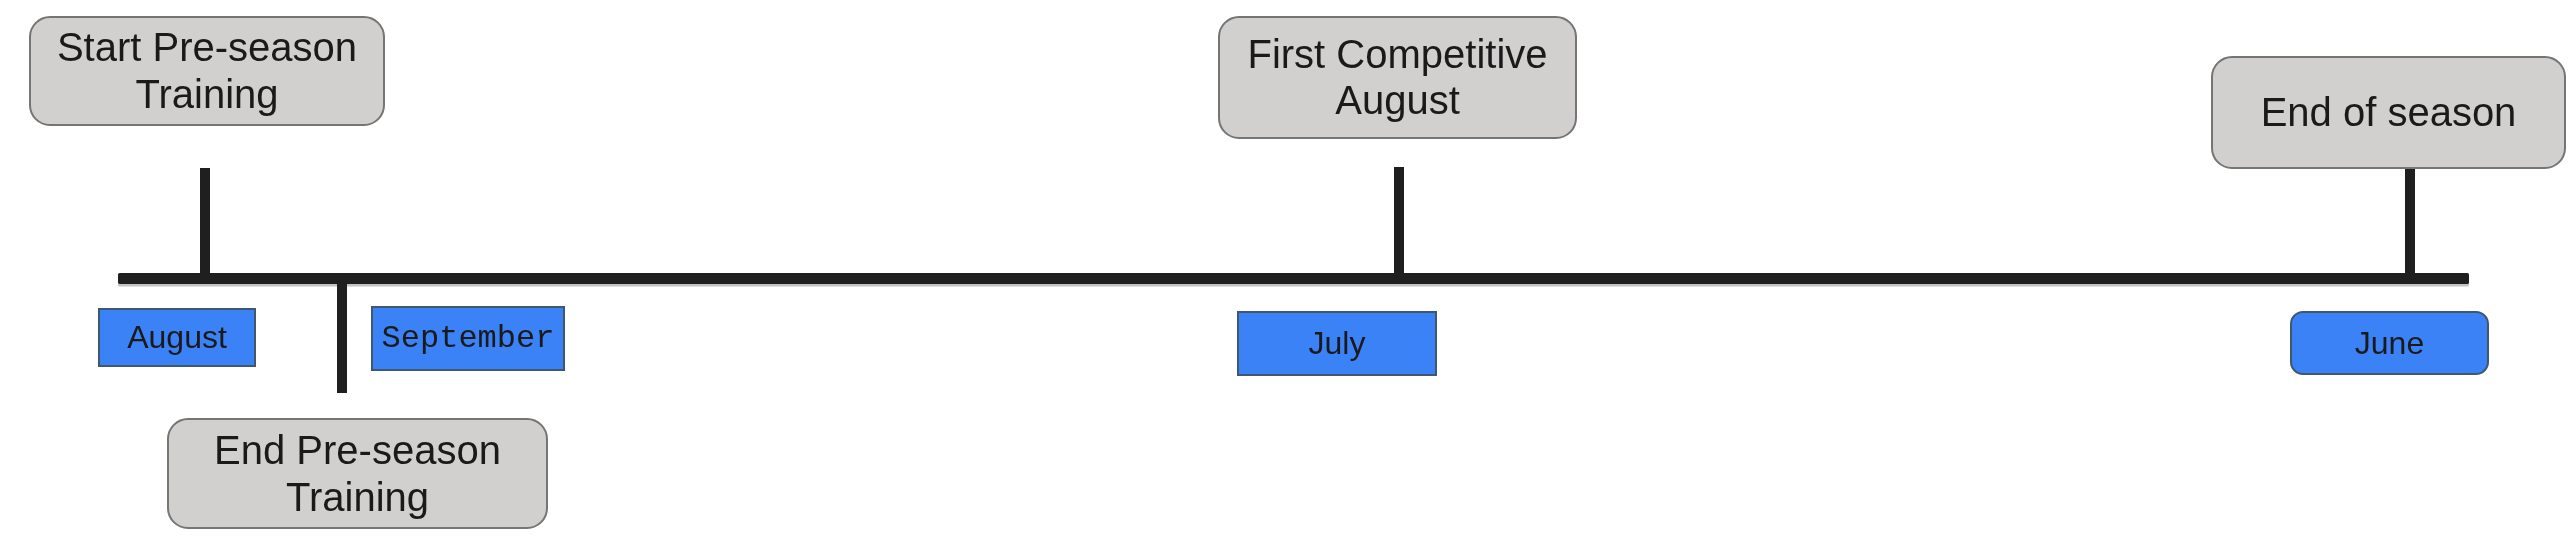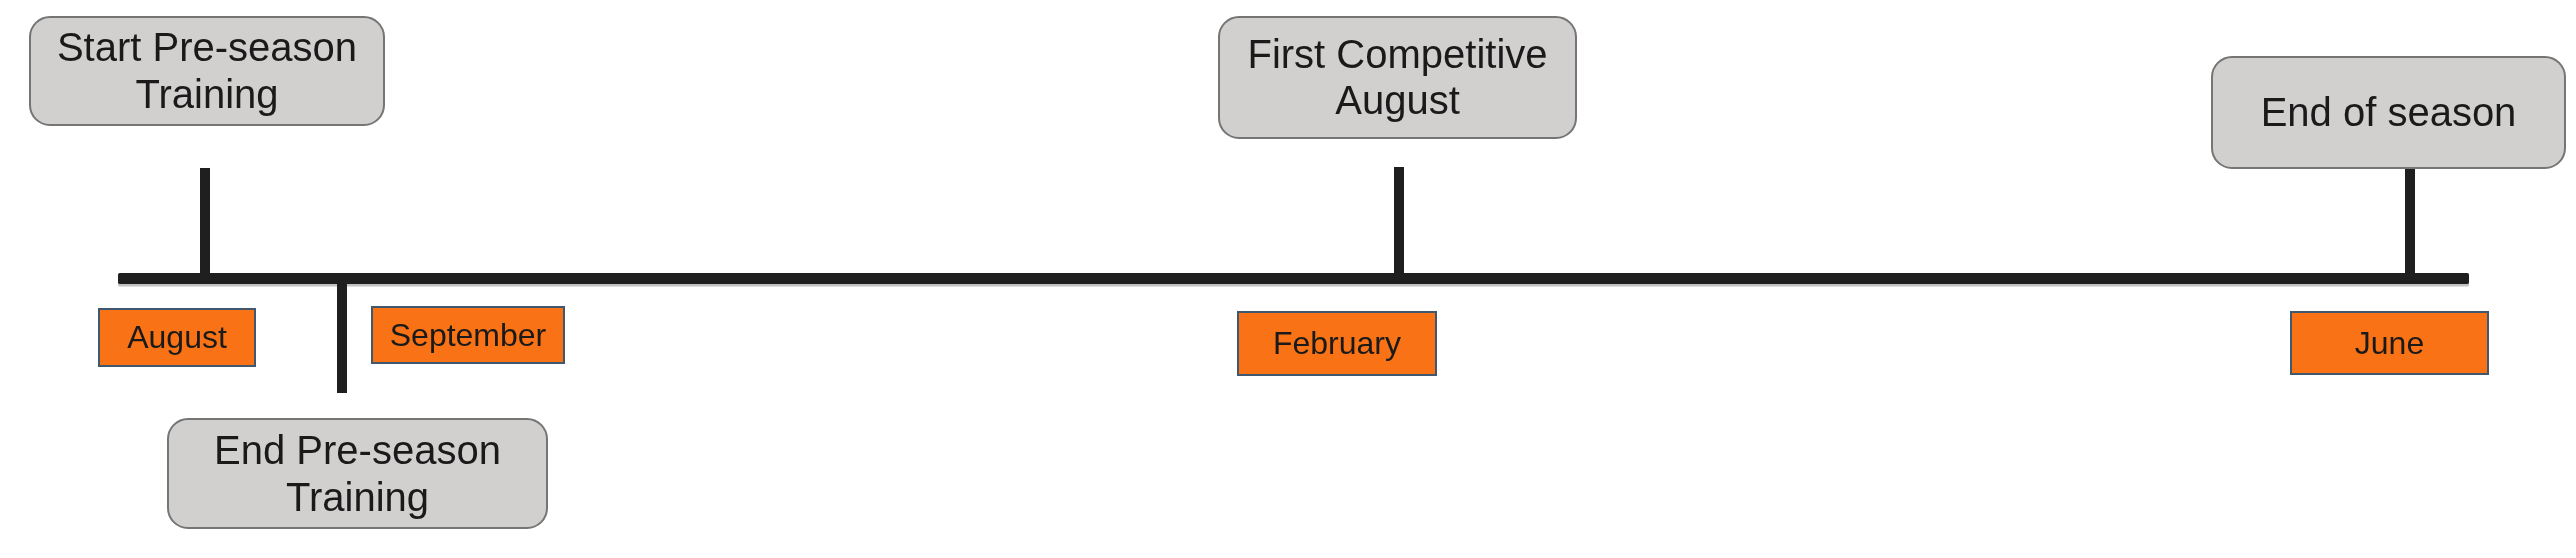--- a/index.html
+++ b/index.html
@@ -60,7 +60,7 @@
   .month-box {
     position: absolute;
     box-sizing: border-box;
-    background: #f97316;
+    background: #3b82f6;
     border: 2.6px solid var(--month-border, #3f5870);
     display: flex;
     align-items: center;

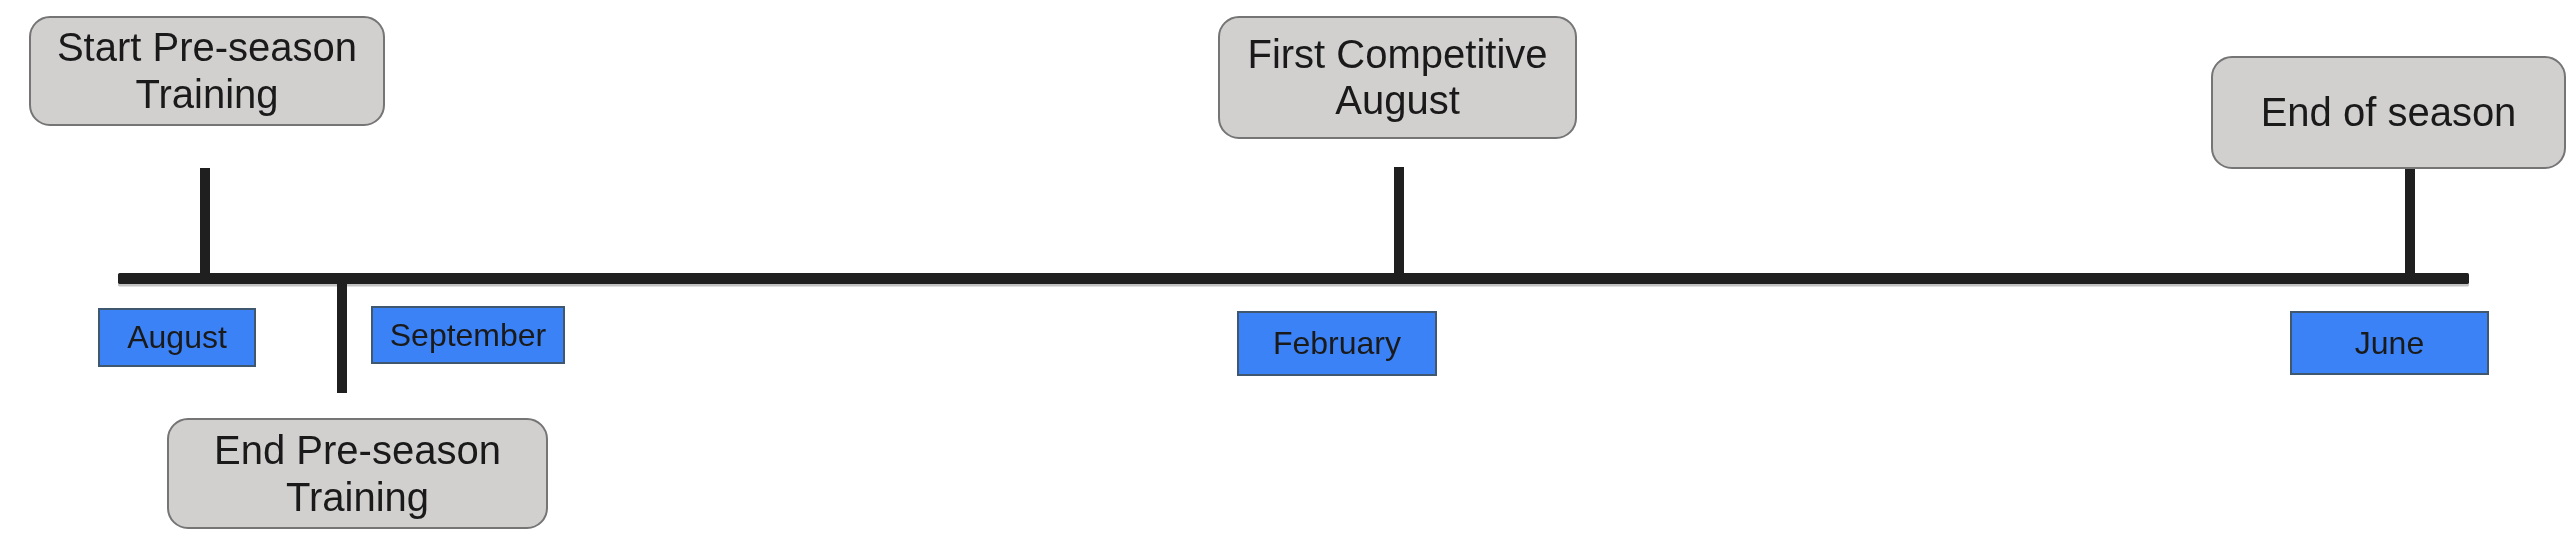--- a/index.html
+++ b/index.html
@@ -70,7 +70,7 @@
     font-size: 32px;
   }
   .month-box.m-august    { left: 98px;  top: 308px; width: 158px; height: 59px; }
-  .month-box.m-september { left: 371px;  top: 306px; width: 194px; height: 58px; }
+  .month-box.m-september { left: 371px;  top: 306px; width: 194px; height: 65px; font-family: Liberation Mono, monospace; }
   .month-box.m-december  { left: 1237px; top: 311px; width: 200px; height: 65px; }
   .month-box.m-june      { left: 2290px; top: 311px; width: 199px; height: 64px; }
   .label { display: inline-block; }

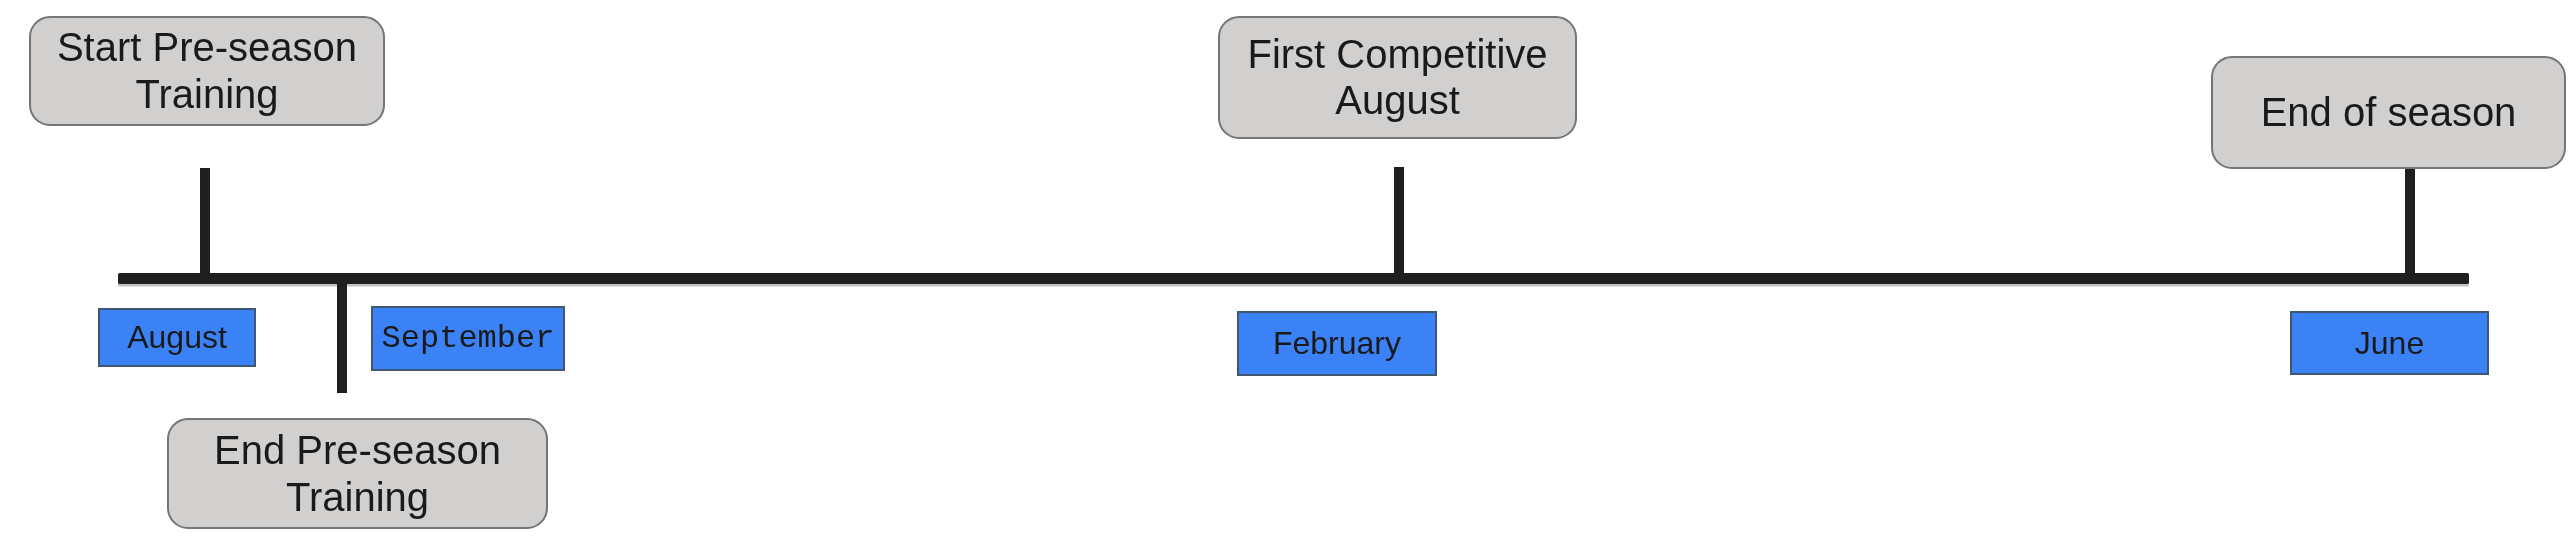--- a/index.html
+++ b/index.html
@@ -112,7 +112,7 @@
   </div>
 
   <div class="month-box m-december">
-    <span class="label">February</span>
+    <span class="label">July</span>
   </div>
 
   <div class="month-box m-june">

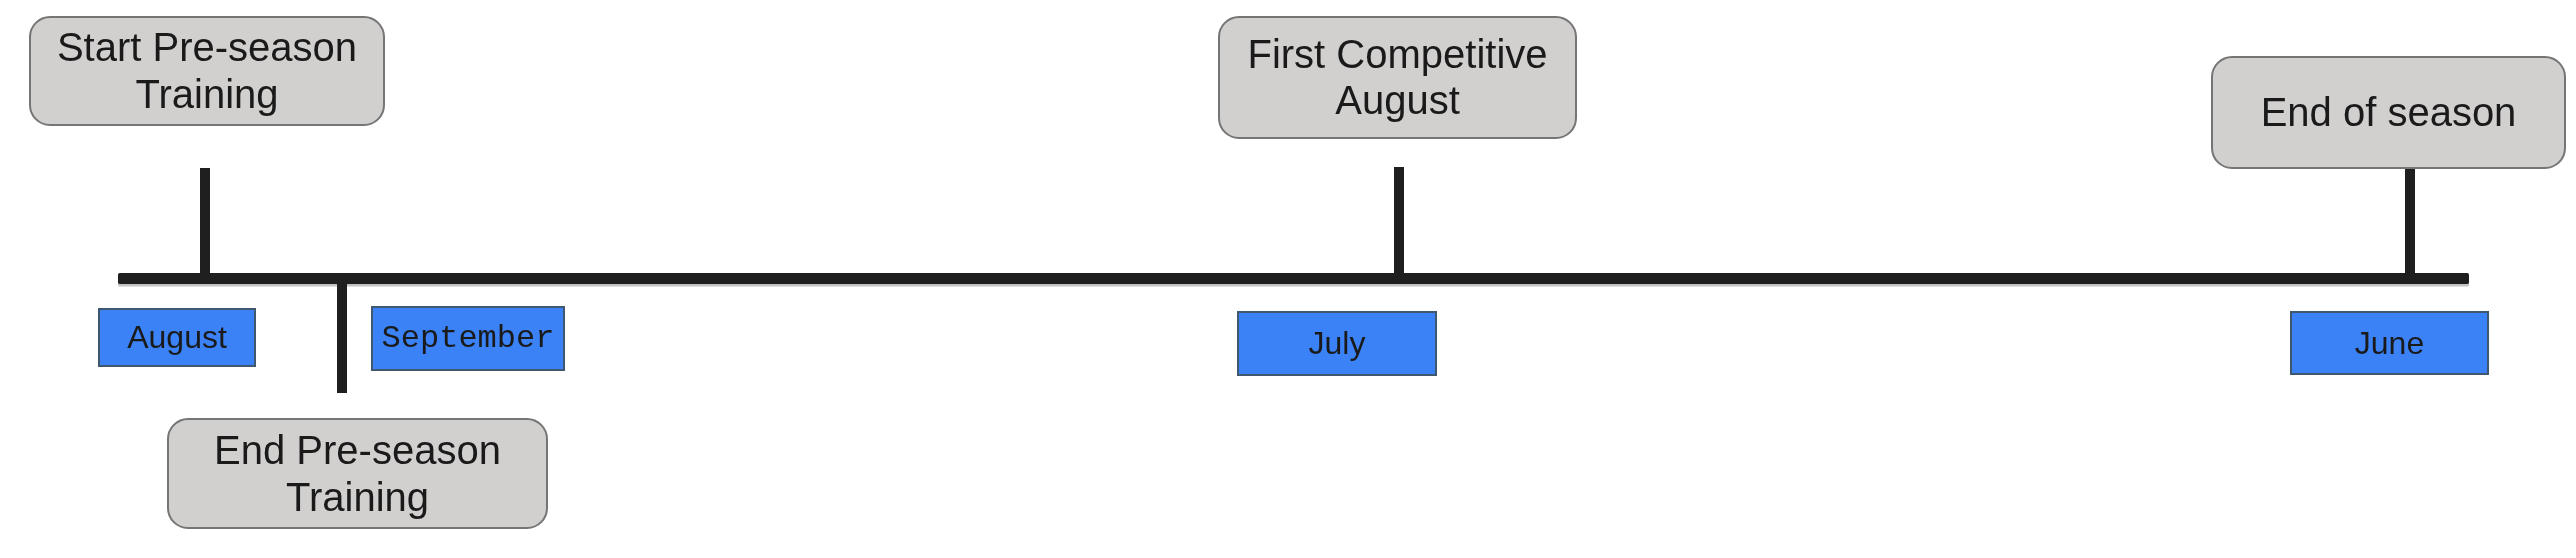--- a/index.html
+++ b/index.html
@@ -72,7 +72,7 @@
   .month-box.m-august    { left: 98px;  top: 308px; width: 158px; height: 59px; }
   .month-box.m-september { left: 371px;  top: 306px; width: 194px; height: 65px; font-family: Liberation Mono, monospace; }
   .month-box.m-december  { left: 1237px; top: 311px; width: 200px; height: 65px; }
-  .month-box.m-june      { left: 2290px; top: 311px; width: 199px; height: 64px; }
+  .month-box.m-june      { left: 2290px; top: 311px; width: 199px; height: 64px; border-radius: 13px; }
   .label { display: inline-block; }
 </style>
 </head>

